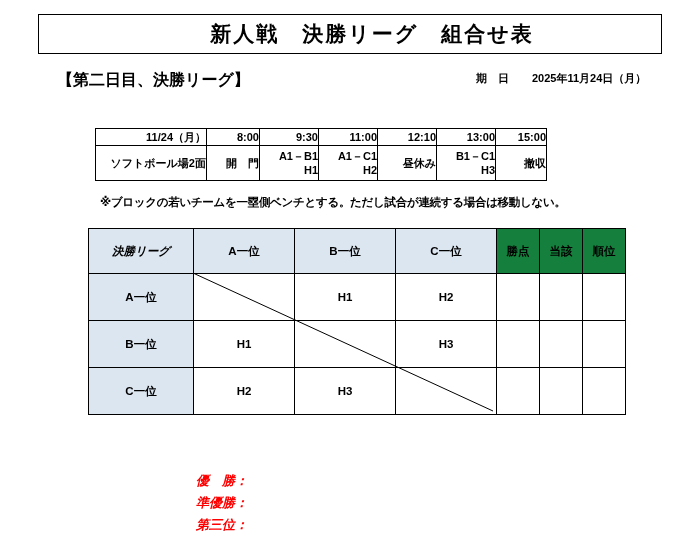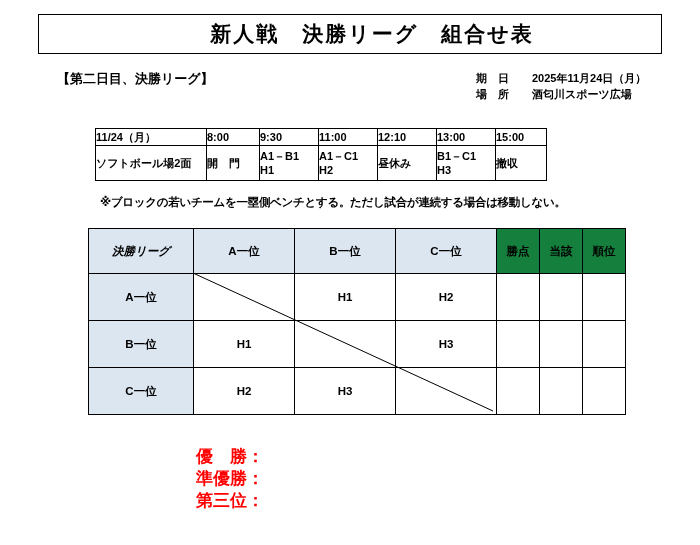--- a/index.html
+++ b/index.html
@@ -46,7 +46,7 @@
     position: absolute;
     left: 57px;
     top: 70px;
-    font-size: 13px;
+    font-size: 16px;
     font-weight: bold;
   }
   .meta {

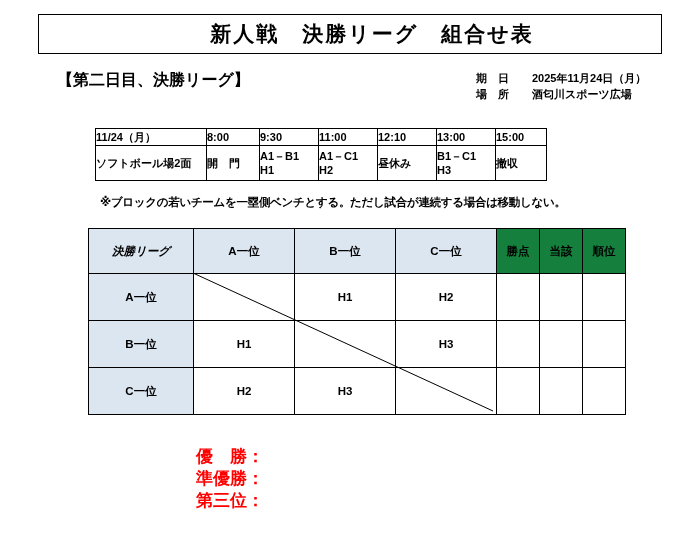--- a/index.html
+++ b/index.html
@@ -178,10 +178,6 @@
     <div class="meta-row">
       <span class="meta-label">期　日</span>
       <span class="meta-value">2025年11月24日（月）</span>
-    </div>
-    <div class="meta-row">
-      <span class="meta-label">場　所</span>
-      <span class="meta-value">酒匂川スポーツ広場</span>
     </div>
   </div>
 

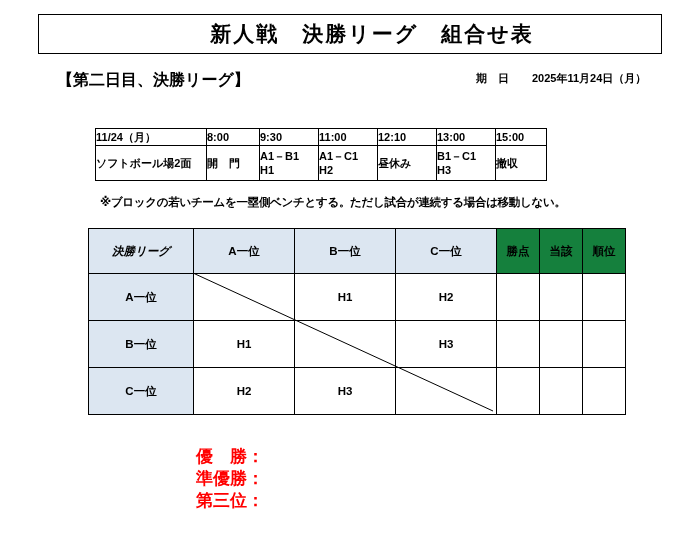--- a/index.html
+++ b/index.html
@@ -77,7 +77,7 @@
   }
   .schedule td, .schedule th {
     border: 1px solid #000;
-    text-align: left;
+    text-align: right;
     vertical-align: middle;
     font-weight: bold;
     padding: 0;

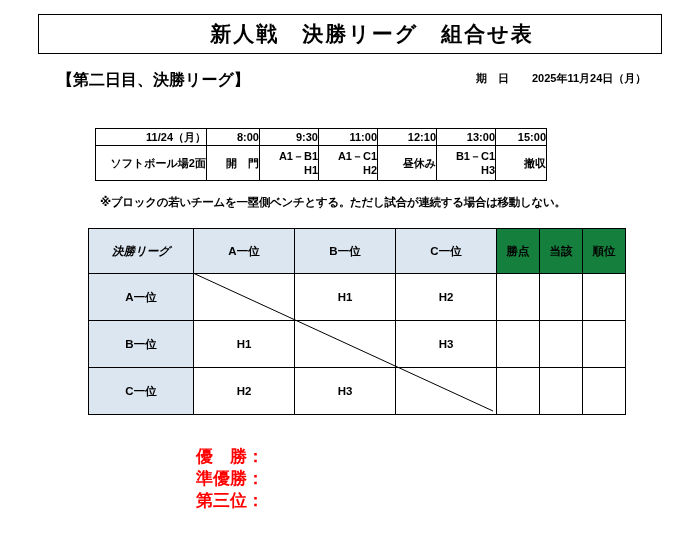--- a/index.html
+++ b/index.html
@@ -155,11 +155,12 @@
   .results {
     position: absolute;
     left: 196px;
-    top: 446px;
-    font-size: 17px;
+    top: 470px;
+    font-size: 13px;
     font-weight: bold;
     color: #ff0000;
     line-height: 22px;
+    font-style: italic;
   }
   .results div { white-space: pre; }
 </style>

